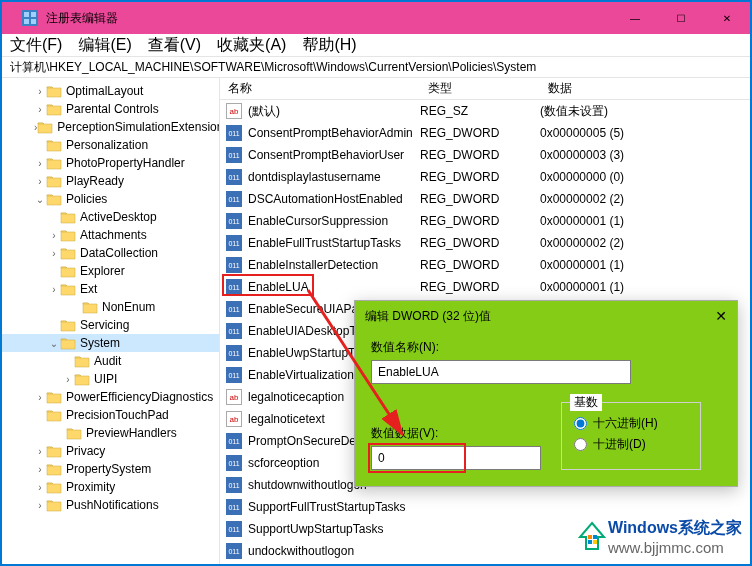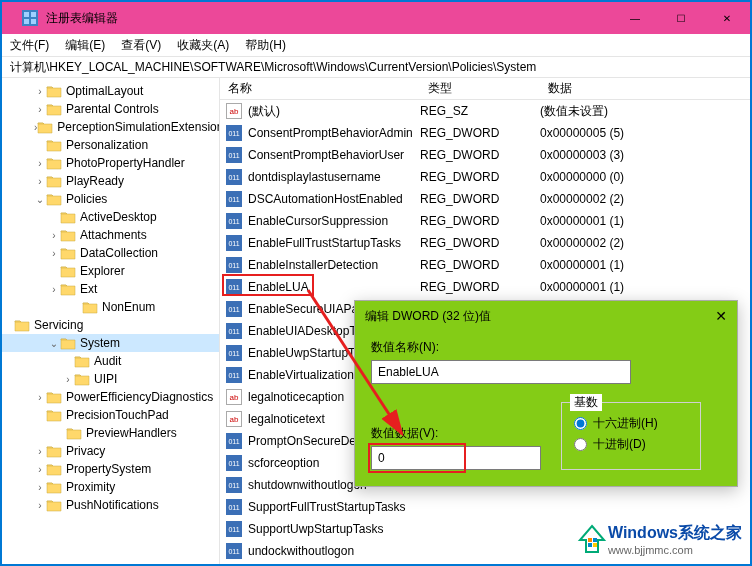--- a/index.html
+++ b/index.html
@@ -9,7 +9,7 @@
 .titlebar .title { font-size: 12px; color: #000; flex: 1; }
 .titlebar .win-controls { display: flex; }
 .titlebar .win-btn { width: 46px; height: 32px; display: flex; align-items: center; justify-content: center; font-size: 10px; color: #000; }
-.menubar { height: 22px; display: flex; align-items: center; padding-left: 8px; font-size: 12px; gap: 16px; }
+.menubar { height: 22px; display: flex; align-items: center; padding-left: 8px; font-size: 16px; gap: 16px; }
 .menubar span { cursor: default; }
 .addressbar { height: 22px; padding: 2px 8px; font-size: 12px; border-top: 1px solid #e5e5e5; border-bottom: 1px solid #e5e5e5; display: flex; align-items: center; }
 .main { display: flex; height: calc(100% - 76px); }

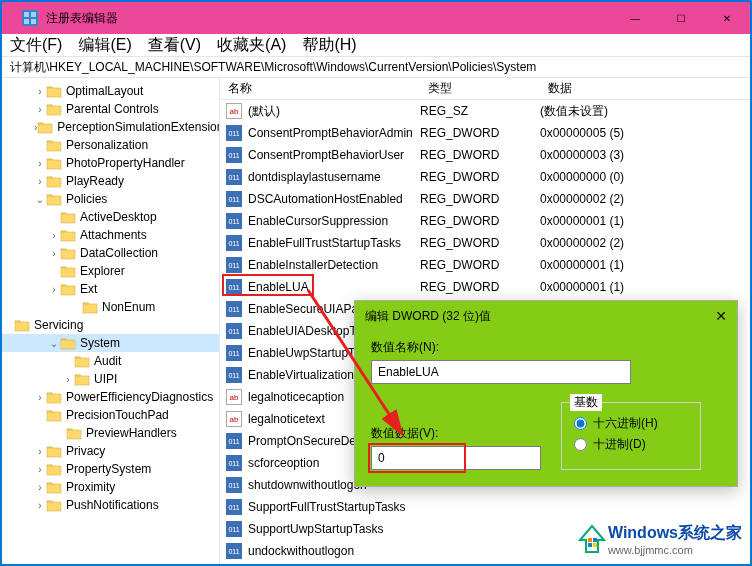--- a/index.html
+++ b/index.html
@@ -188,7 +188,7 @@
           </svg></span>
         <span class="lbl">NonEnum</span>
       </div>
-      <div class="tree-row" style="">
+      <div class="tree-row" style="padding-left: 46px;">
         <span class="exp"></span>
         <span class="fld"><svg viewBox="0 0 16 14" width="16" height="14">
             <path class="folder-svg" d="M1 3 h5 l1 1 h8 v9 h-14 z"></path>

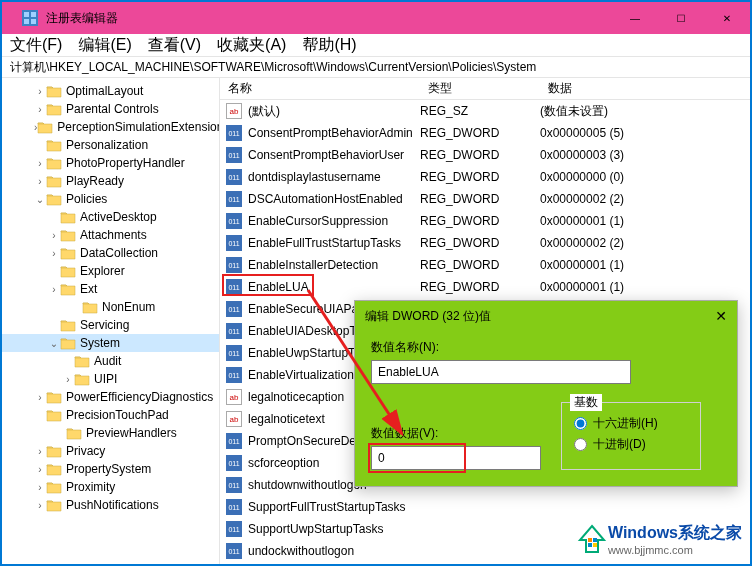--- a/index.html
+++ b/index.html
@@ -44,7 +44,7 @@
 .dialog .radio-row input { accent-color: #0078d4; }
 .arrow { position: absolute; pointer-events: none; }
 .watermark { position: absolute; right: 8px; bottom: 8px; display: flex; align-items: center; gap: 0; font-size: 16px; font-weight: bold; color: #0a4aa8; }
-.watermark .sub { font-size: 11px; font-weight: normal; color: #666; display:block; }
+.watermark .sub { font-size: 15px; font-weight: normal; color: #666; display:block; }
 .reg-ab-icon { background: #fff; border: 1px solid #aaa; display:inline-flex; align-items:center; justify-content:center; font-size:8px; color:#c00; }
 .reg-bin-icon { background: #3b6fb6; display:inline-flex; align-items:center; justify-content:center; font-size:7px; color:#fff; }
 .folder-svg { fill: #ffd86b; stroke: #caa93f; stroke-width: 0.5; }

